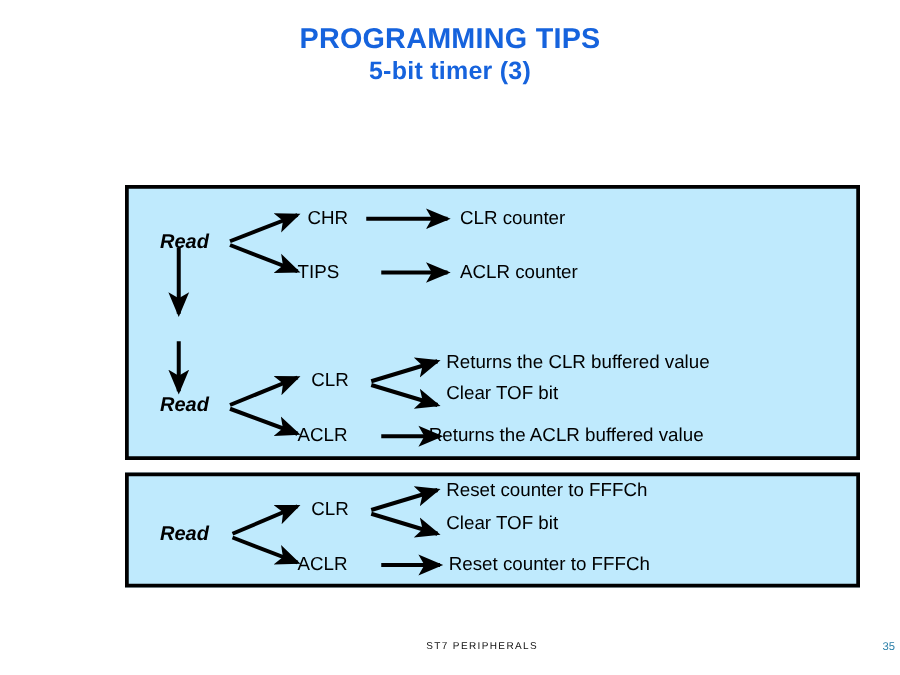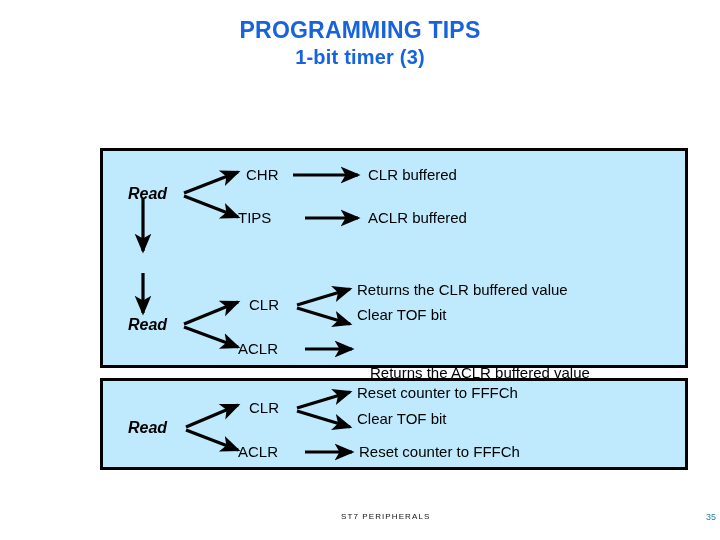--- a/index.html
+++ b/index.html
@@ -114,7 +114,7 @@
 
   <div class="title-block">
     <div class="title-line1">PROGRAMMING TIPS</div>
-    <div class="title-line2">1-bit timer (3)</div>
+    <div class="title-line2">5-bit timer (3)</div>
   </div>
 
   <div class="panel" id="panel-read"></div>

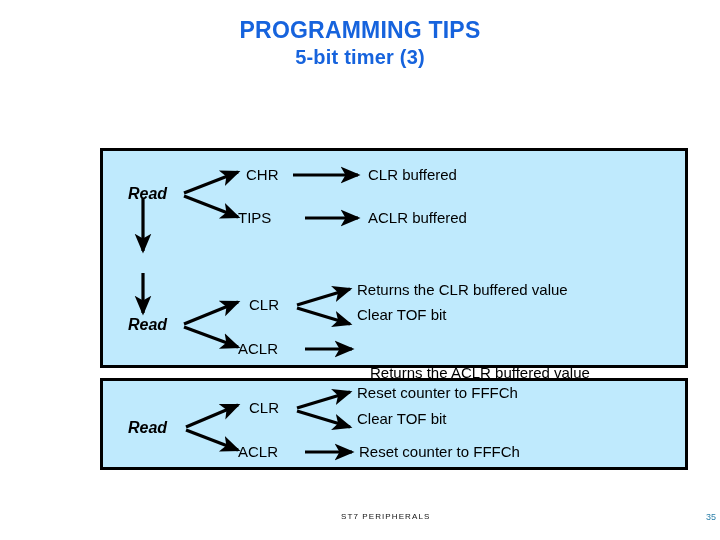--- a/index.html
+++ b/index.html
@@ -162,7 +162,7 @@
 
   <div class="node" style="left:246px; top:166px;">CHR</div>
 
-  <div class="node" style="left:368px; top:166px;">CLR buffered</div>
+  <div class="node" style="left:368px; top:166px;">CLR counter</div>
 
   <div class="node" style="left:238px; top:209px;">TIPS</div>
 

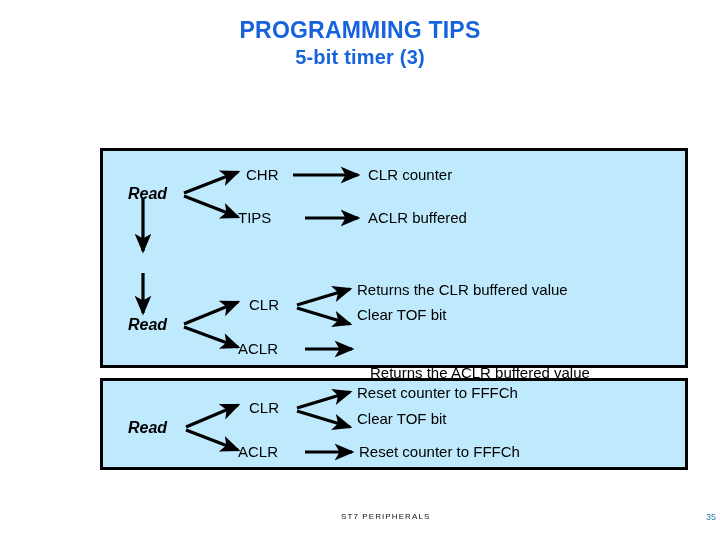--- a/index.html
+++ b/index.html
@@ -166,7 +166,7 @@
 
   <div class="node" style="left:238px; top:209px;">TIPS</div>
 
-  <div class="node" style="left:368px; top:209px;">ACLR buffered</div>
+  <div class="node" style="left:368px; top:209px;">ACLR counter</div>
 
 
   <div class="node mode" style="left:128px; top:316px;">Read</div>

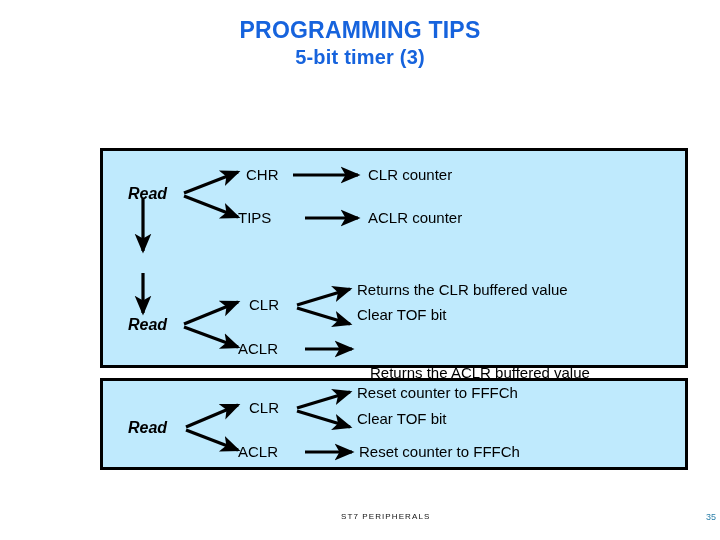--- a/index.html
+++ b/index.html
@@ -179,7 +179,7 @@
 
   <div class="node" style="left:238px; top:340px;">ACLR</div>
 
-  <div class="node" style="left:370px; top:340px;margin-top:24px;">Returns the ACLR buffered value</div>
+  <div class="node" style="left:343px; top:340px;">Returns the ACLR buffered value</div>
 
   <div class="node mode" style="left:128px; top:419px;">Read</div>
 

